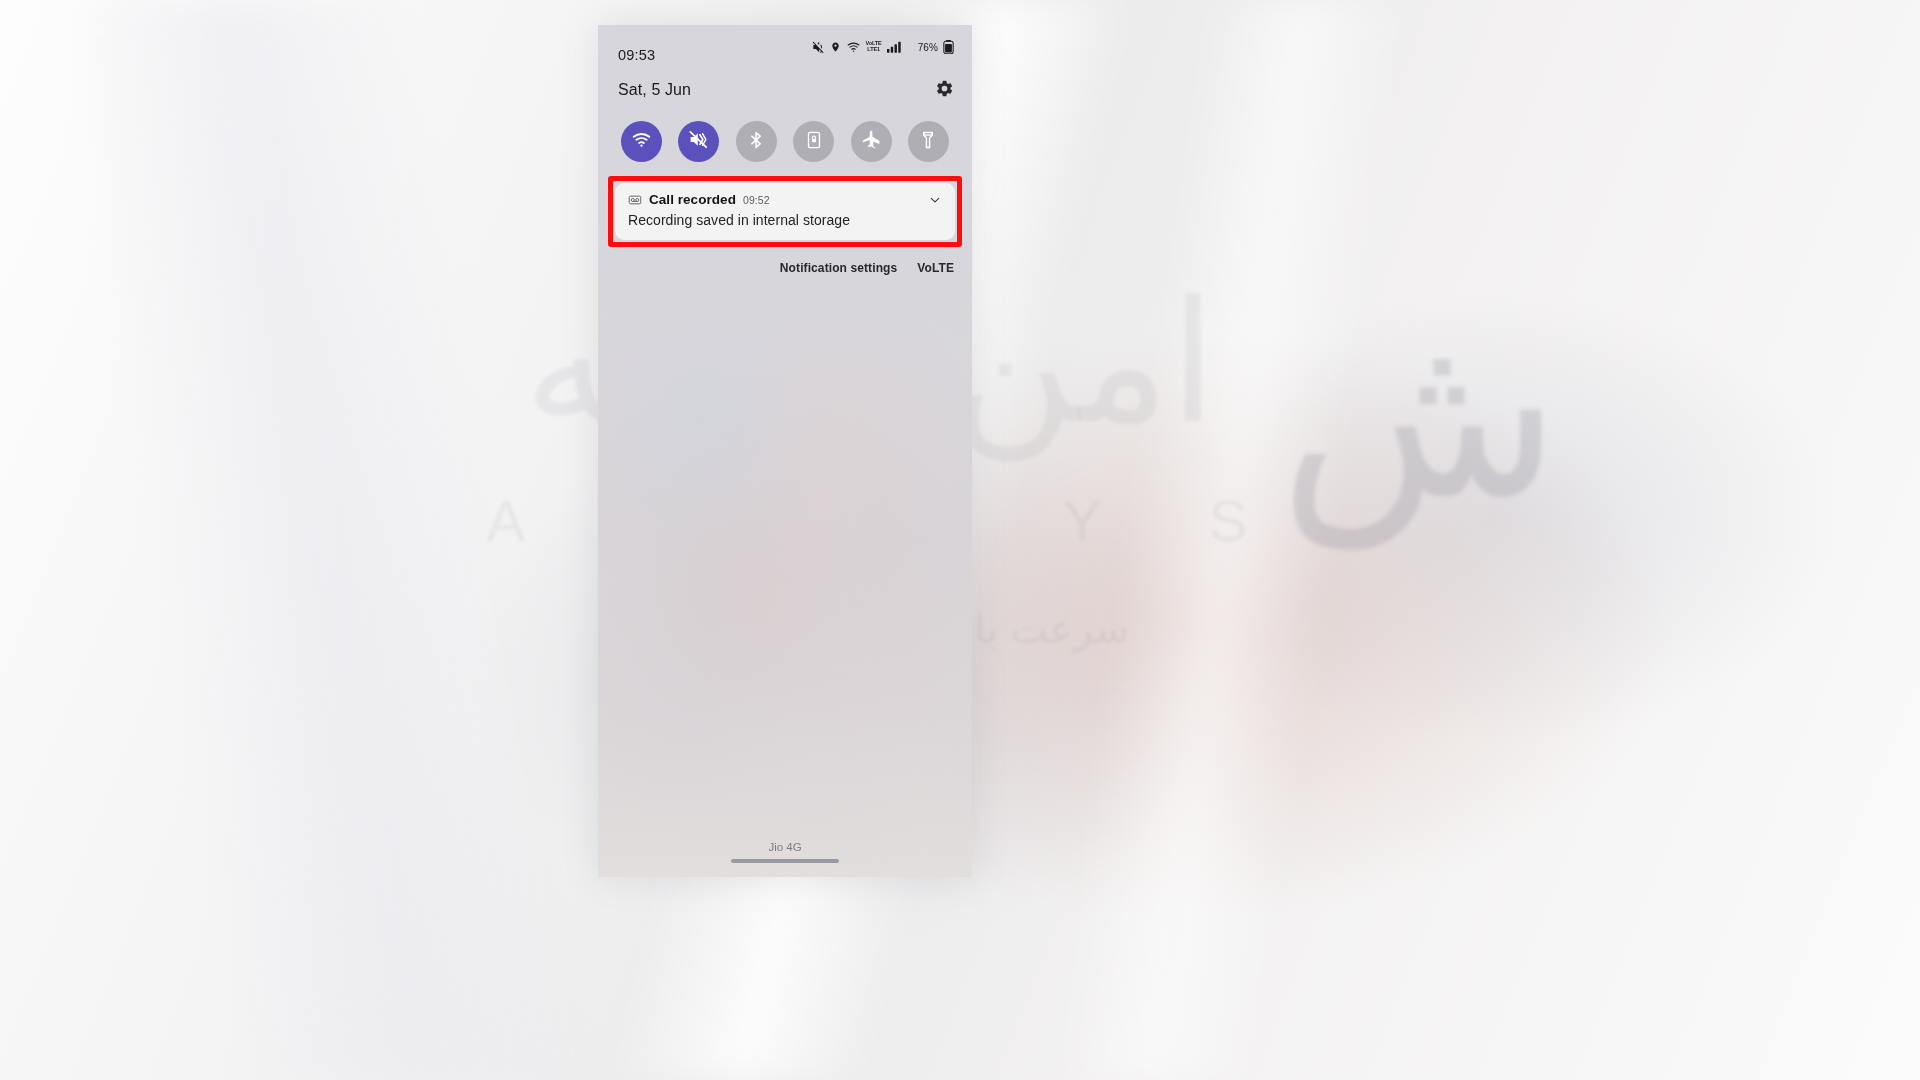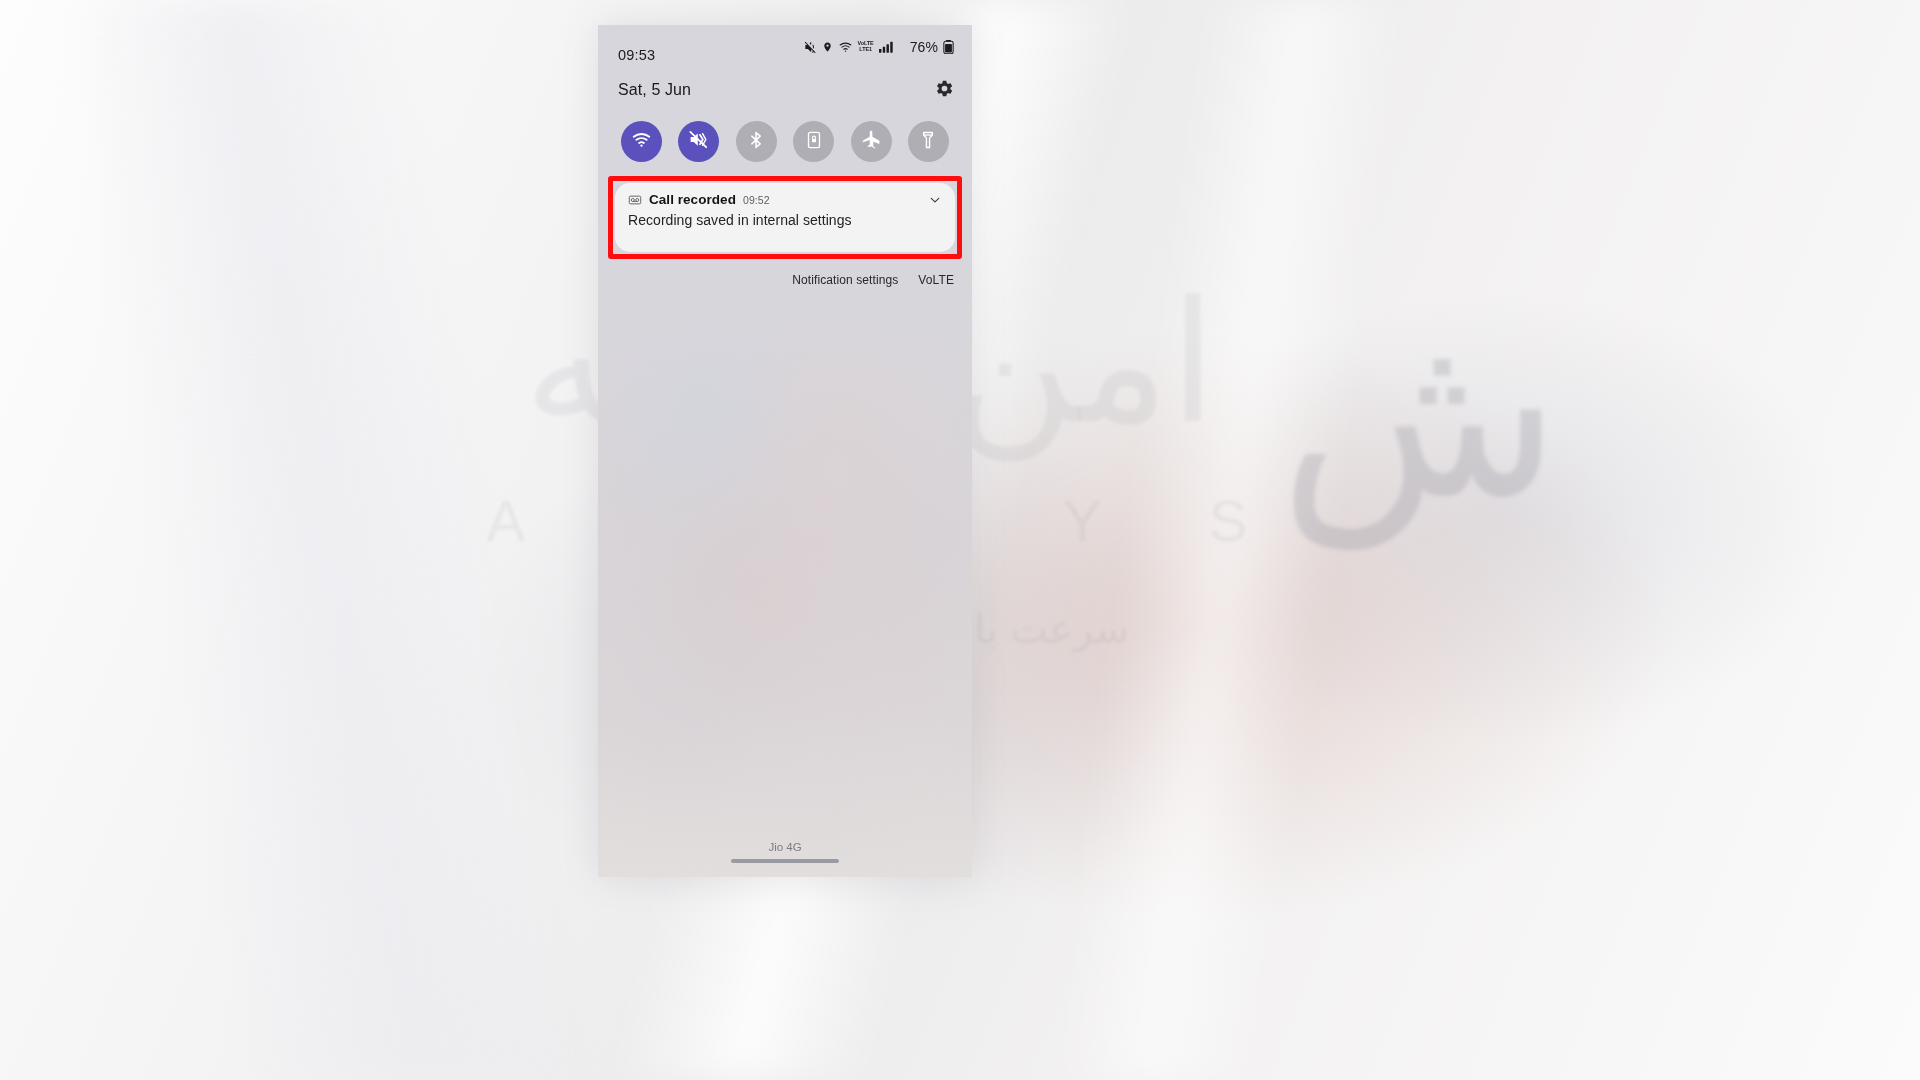--- a/index.html
+++ b/index.html
@@ -112,7 +112,7 @@
   .sb-time { font-size: 14.5px; color: #1b1b1d; letter-spacing: .2px; margin-top: 15px; }
   .sb-right { display: flex; align-items: center; gap: 5px; }
   .sb-right svg { display: block; }
-  .sb-pct { font-size: 14px; color: #1b1b1d; margin-left: 11px; letter-spacing: .1px; }
+  .sb-pct { font-size: 10px; color: #1b1b1d; margin-left: 11px; letter-spacing: .1px; }
 
   
   .daterow {

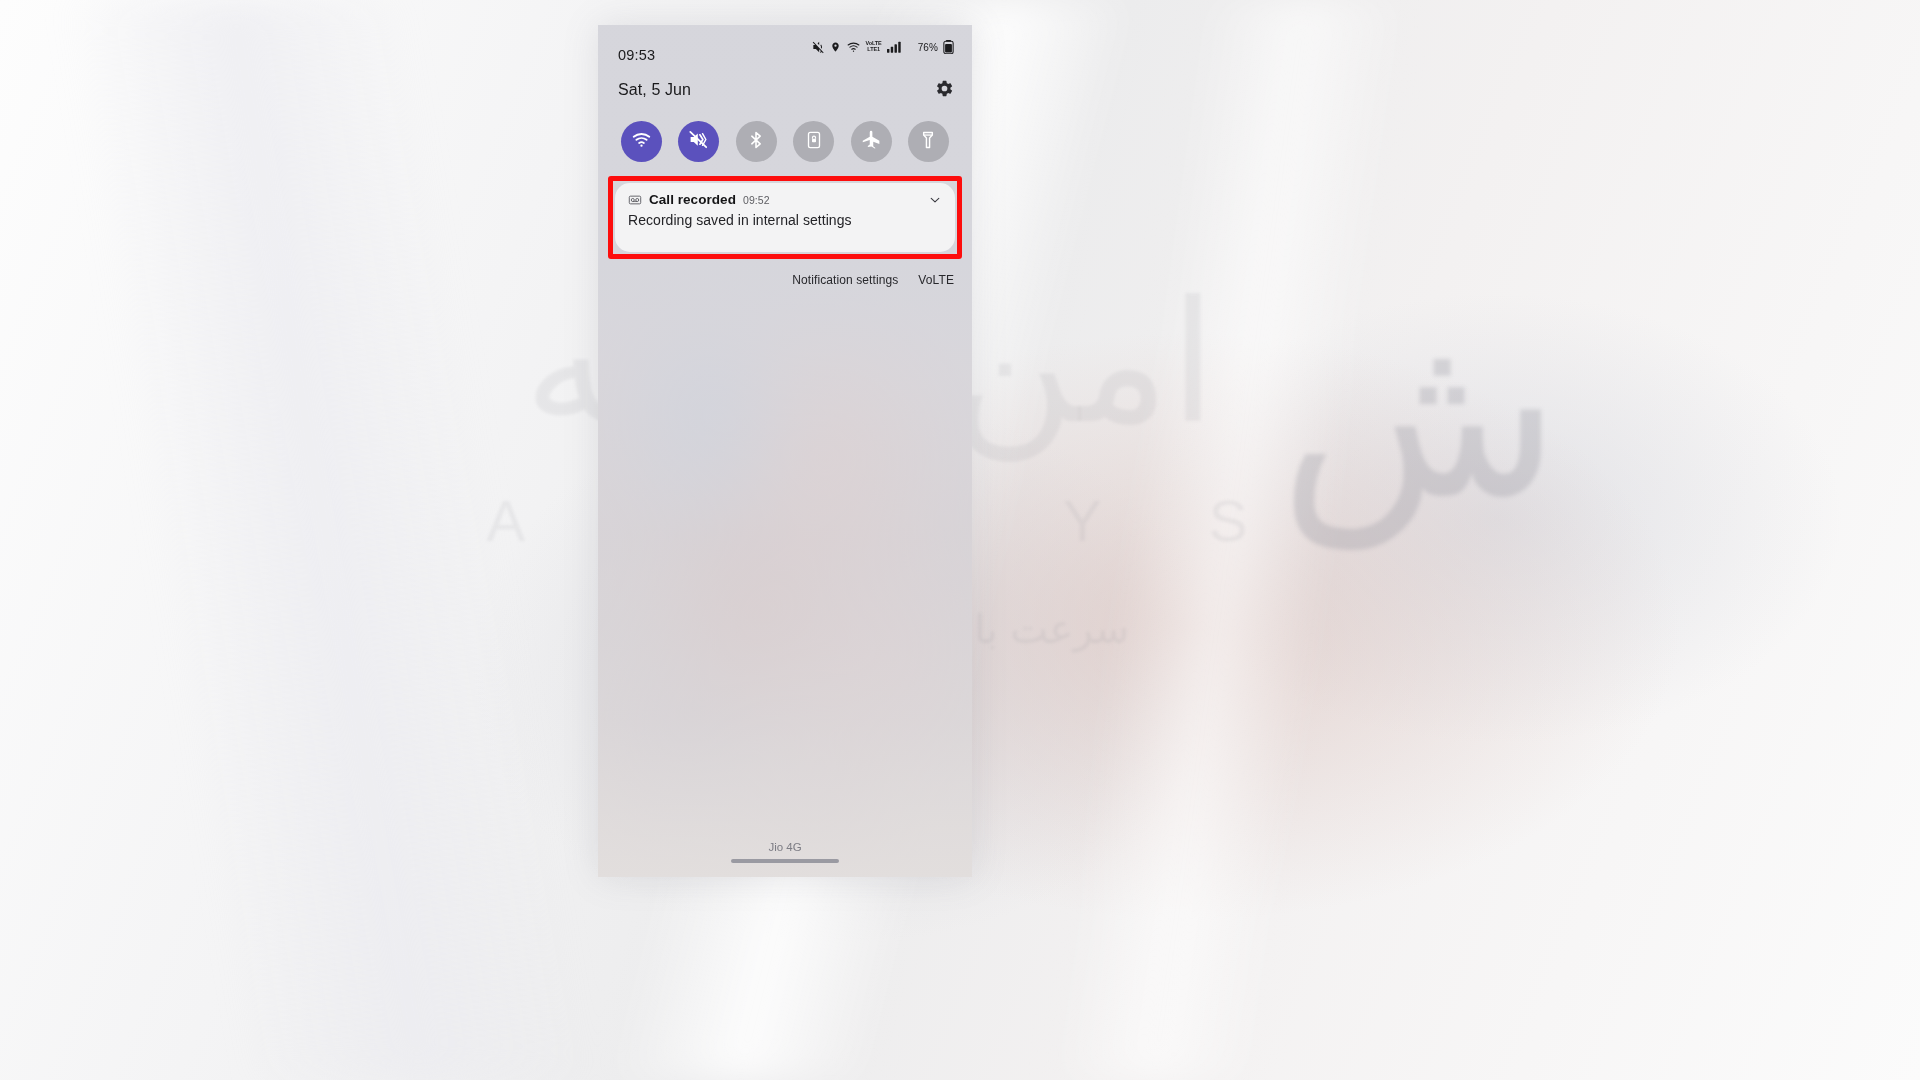--- a/index.html
+++ b/index.html
@@ -144,8 +144,8 @@
   }
   .noti-card {
     background: #f3f3f4;
-    border-radius: 15px;
-    padding: 9px 13px 24px 13px;
+    border-radius: 9px;
+    padding: 9px 13px 12px 13px;
   }
   .noti-head { display: flex; align-items: center; gap: 7px; }
   .noti-appicon { flex: 0 0 auto; display: flex; align-items: center; }

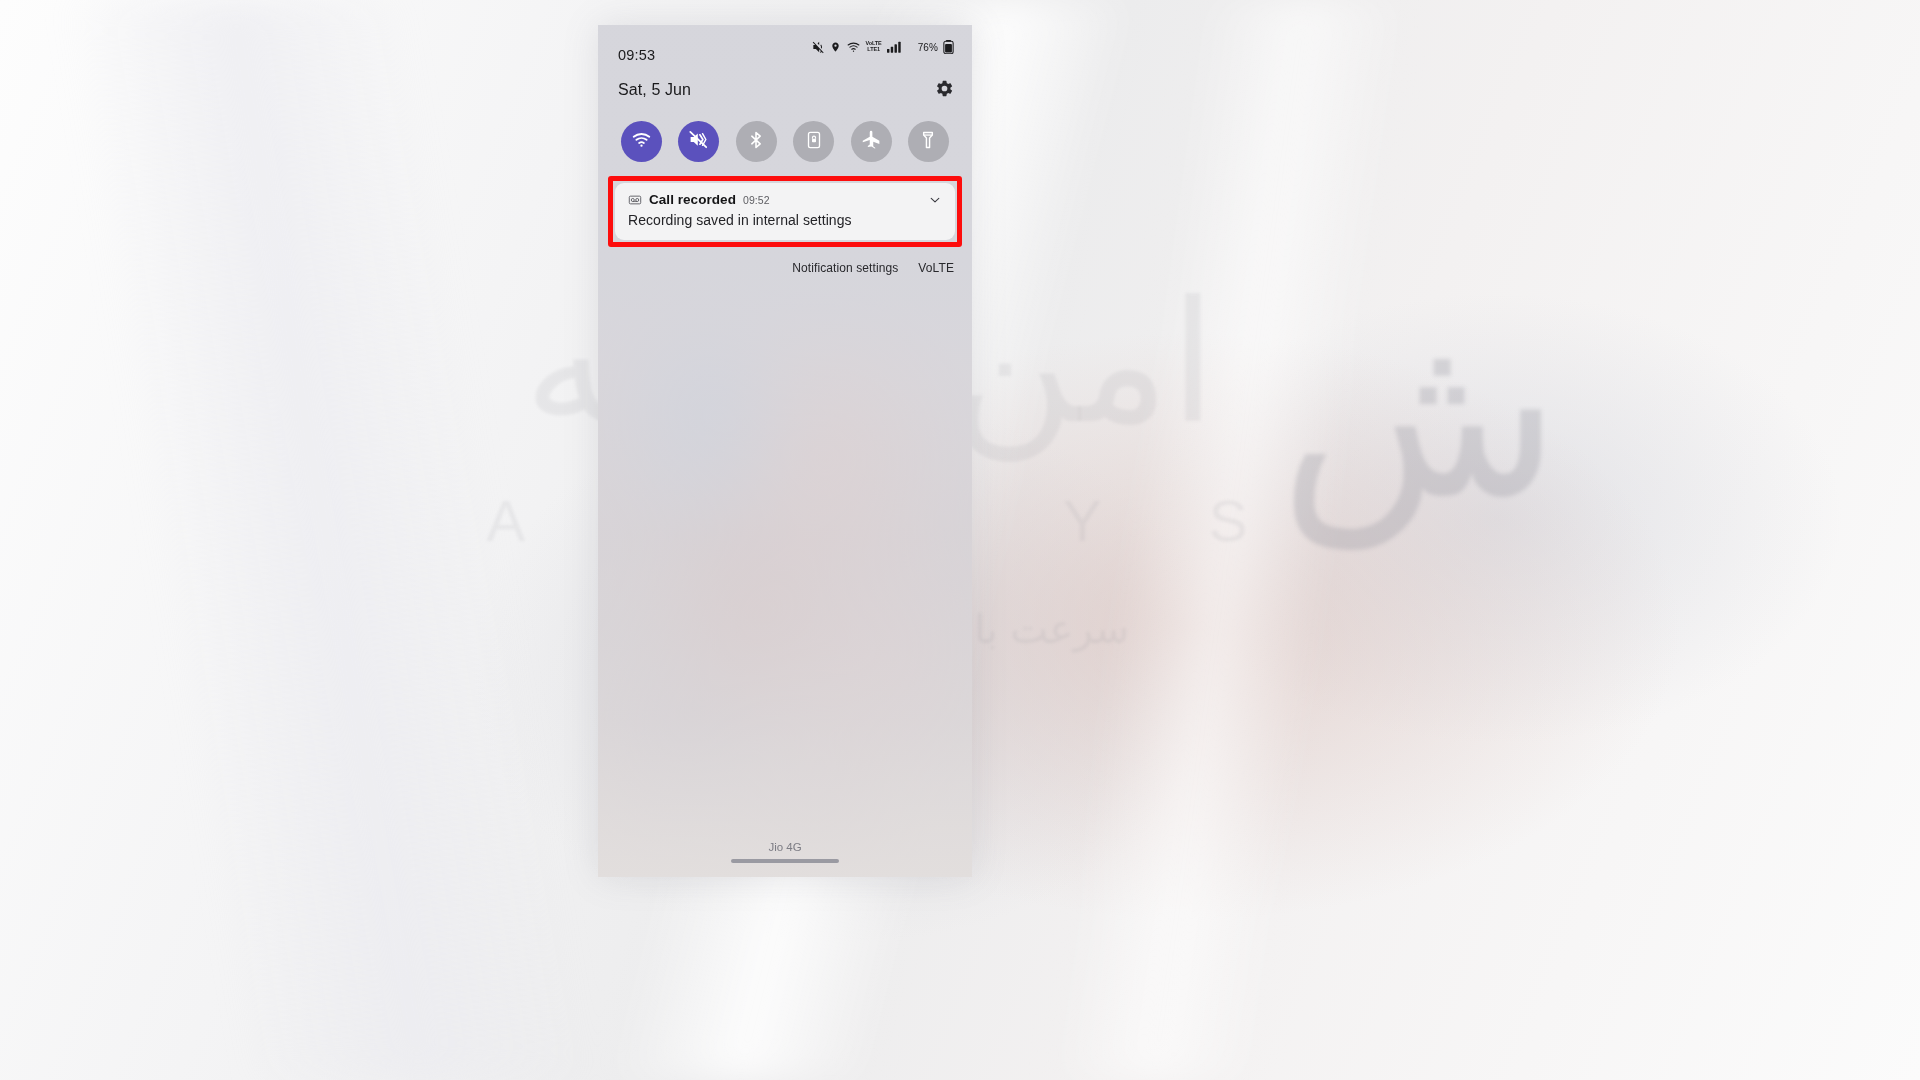--- a/index.html
+++ b/index.html
@@ -339,7 +339,7 @@
             </span>
           </div>
 
-          <div class="noti-body">Recording saved in internal settings</div>
+          <div class="noti-body">Recording saved in internal storage</div>
 
         </div>
       </div>

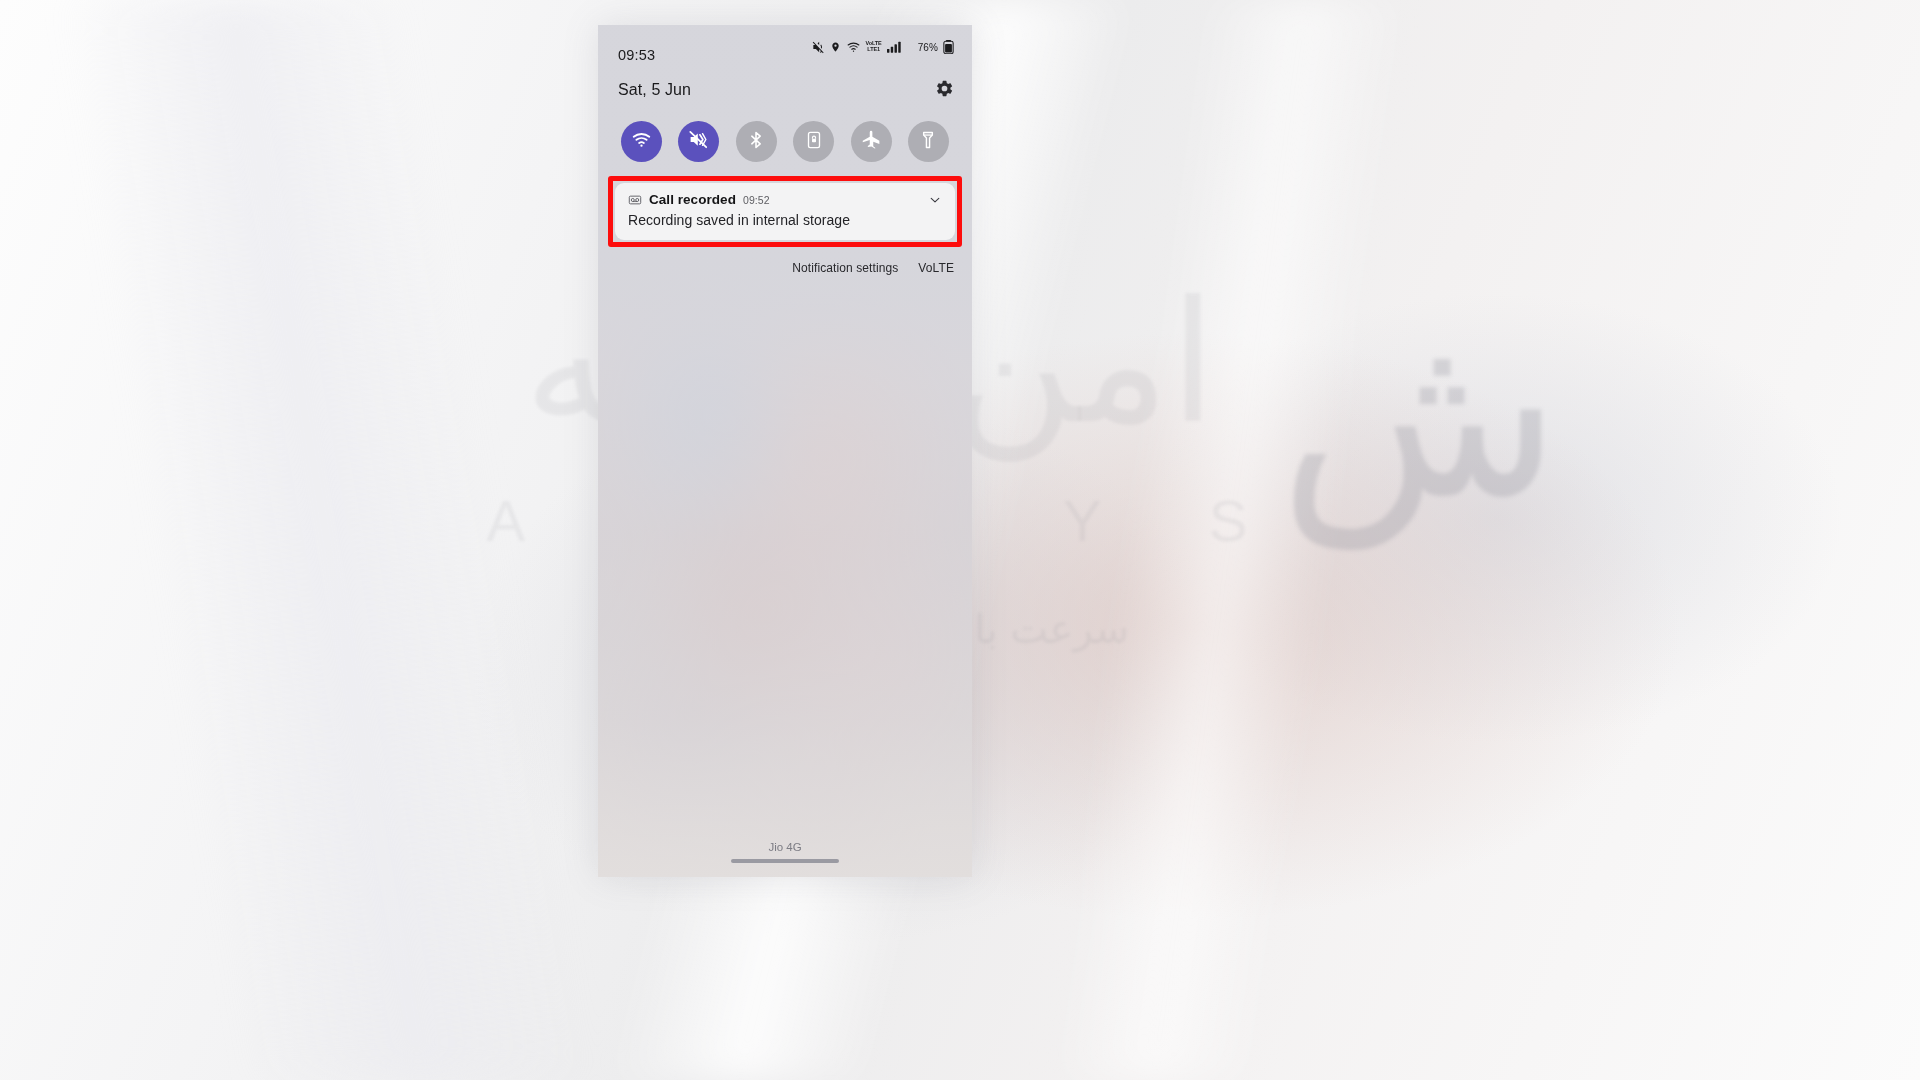--- a/index.html
+++ b/index.html
@@ -162,7 +162,7 @@
     display: flex; align-items: center; justify-content: flex-end;
     gap: 20px; padding: 14px 18px 0 0;
   }
-  .act { font-size: 12px; color: #28282c; font-weight: normal; cursor: pointer; letter-spacing: .1px; }
+  .act { font-size: 12px; color: #28282c; font-weight: bold; cursor: pointer; letter-spacing: .1px; }
 
   
   .carrier {

